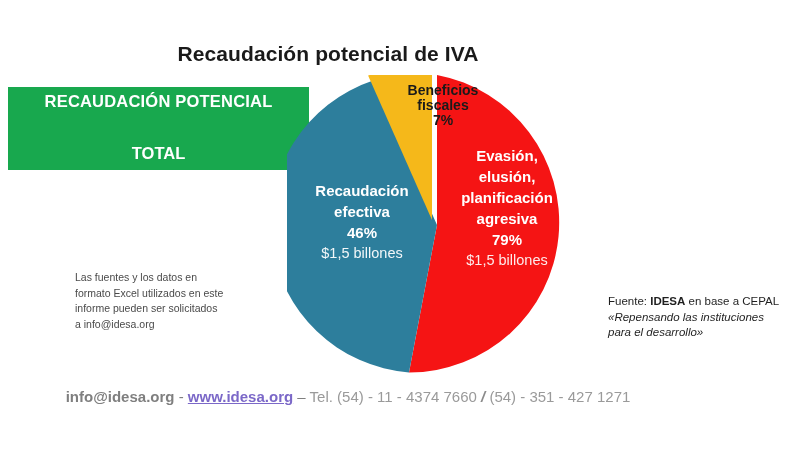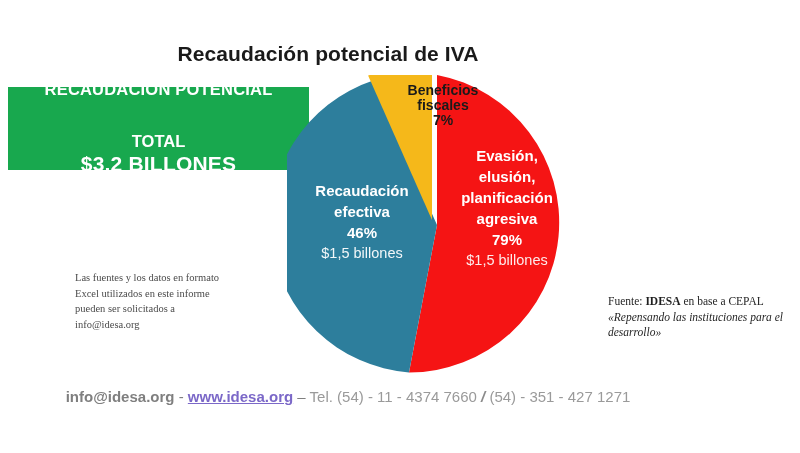--- a/index.html
+++ b/index.html
@@ -187,7 +187,6 @@
 <div id="total-box">
   <div class="tb-line1">RECAUDACIÓN POTENCIAL</div>
   <div class="tb-line2">TOTAL</div>
-  <div class="tb-amount">$3,2 BILLONES</div>
 </div>
 
 <div id="left-note">Las fuentes y los datos en formato Excel utilizados en este informe pueden ser solicitados a info@idesa.org</div>

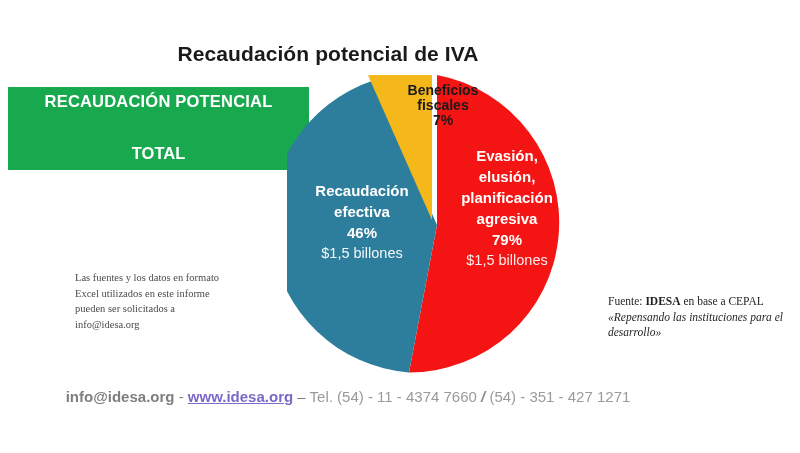--- a/index.html
+++ b/index.html
@@ -78,7 +78,7 @@
     font-size: 10.5px;
     line-height: 15.5px;
     color: #4a4a4a;
-    font-family: Liberation Serif, serif;
+    font-family: Liberation Sans, sans-serif;
   }
 
   

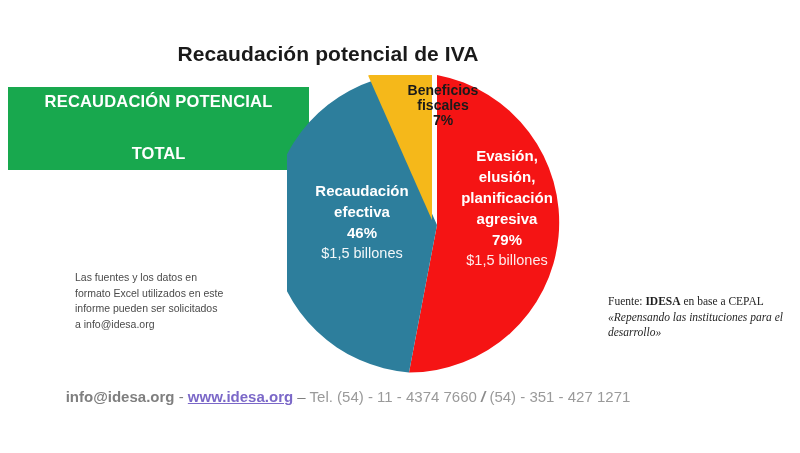--- a/index.html
+++ b/index.html
@@ -150,7 +150,6 @@
     font-size: 11.5px;
     line-height: 15.5px;
     color: #1f1f1f;
-    font-family: Liberation Serif, serif;
   }
   #source-note .src-strong { font-weight: bold; }
   #source-note .src-italic { font-style: italic; }

